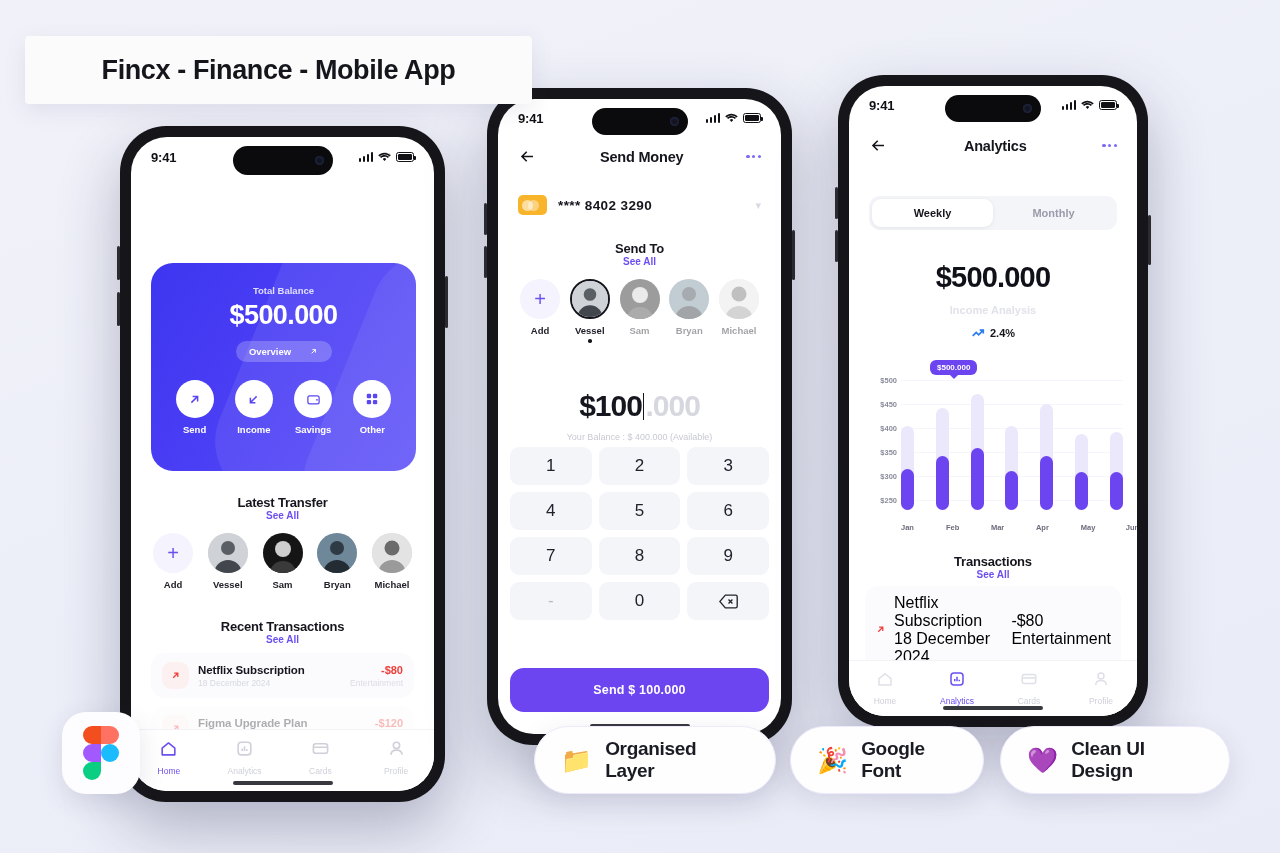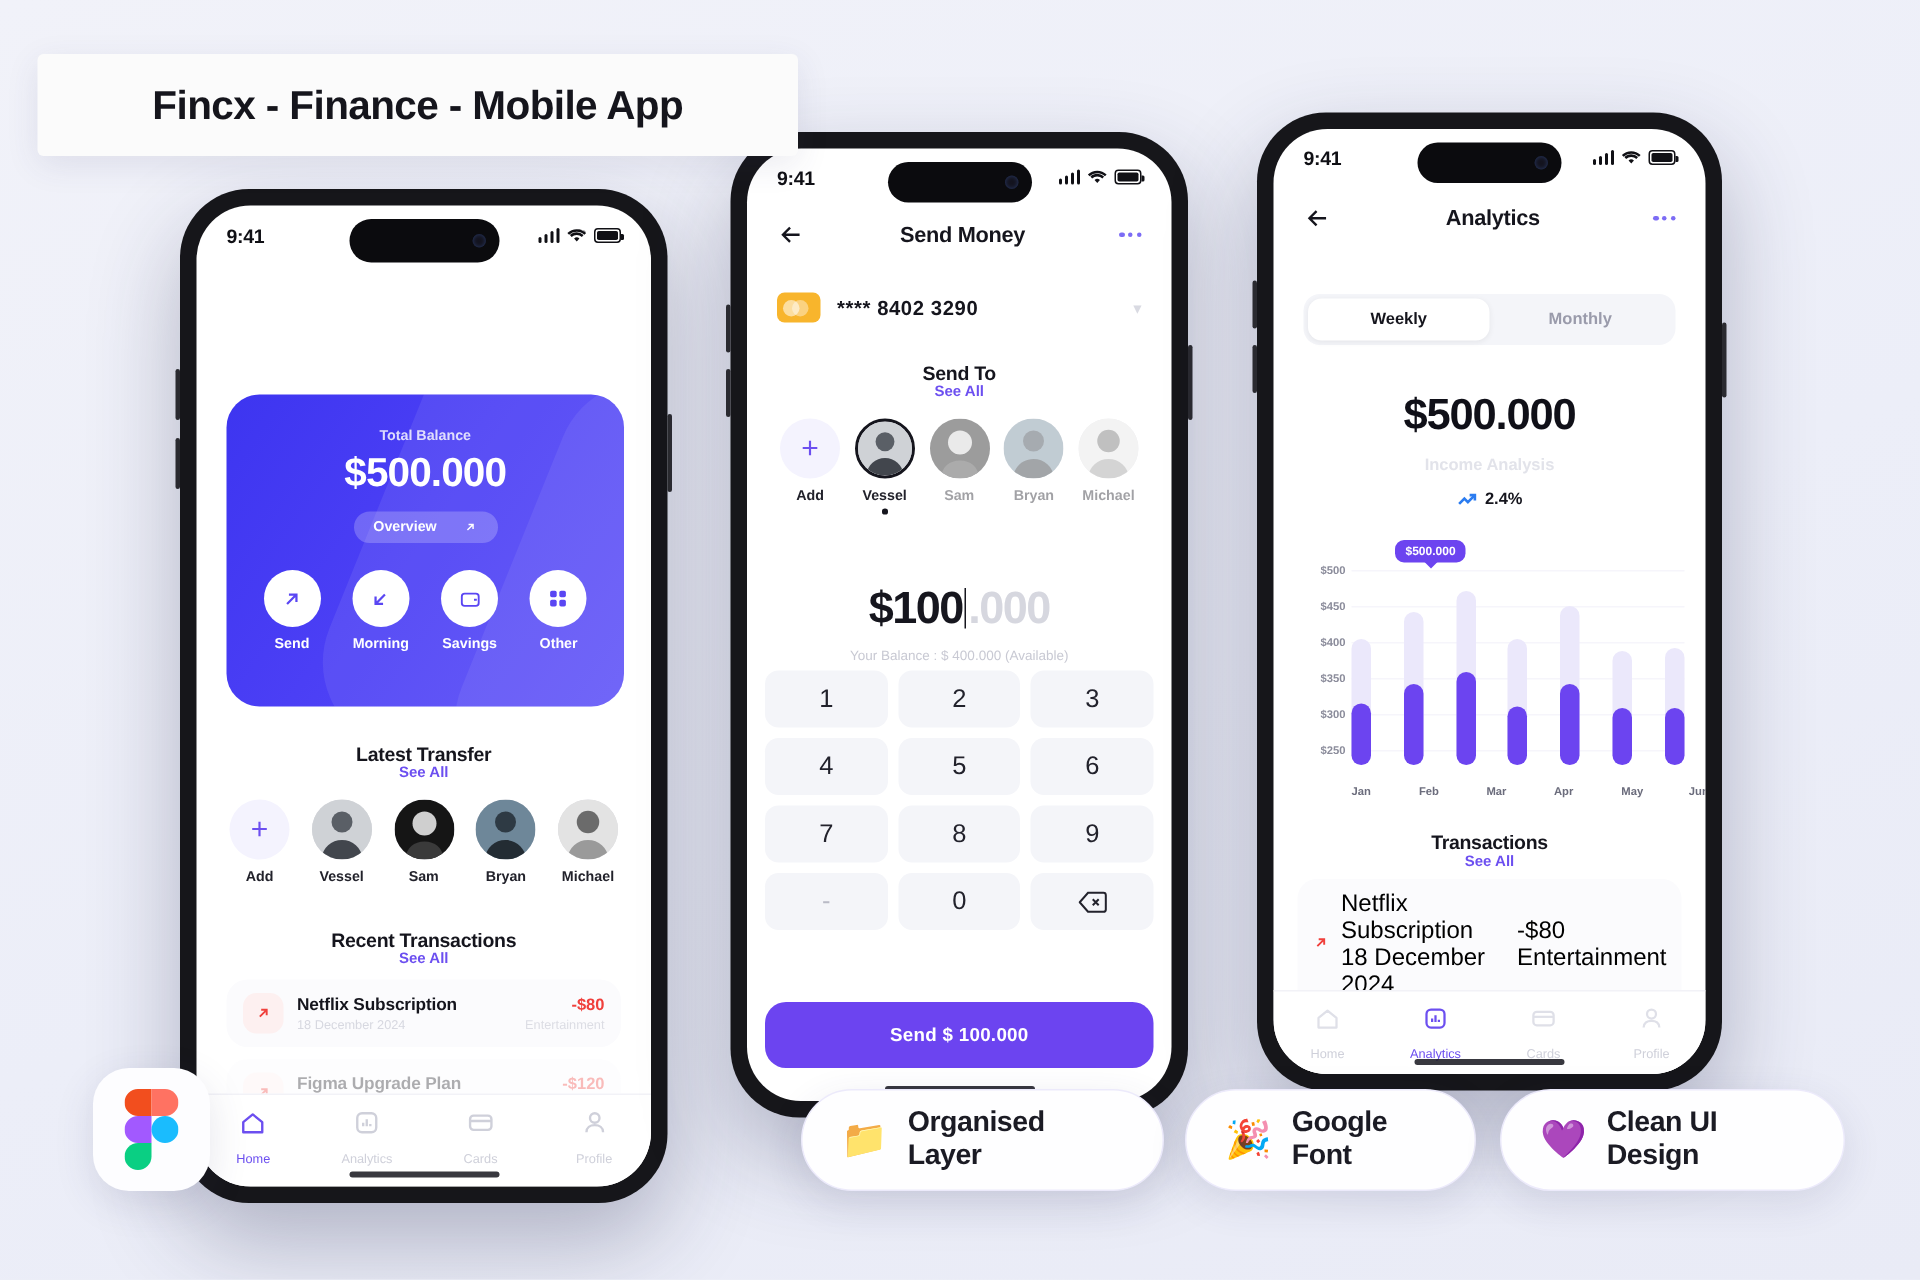--- a/index.html
+++ b/index.html
@@ -248,7 +248,7 @@
                 <path d="M17 7L7 17M15 17H7V9"></path>
               </svg>
             </div>
-          <div class="lb">Morning</div>
+          <div class="lb">Income</div>
         </div>
         <div class="act">
           <div class="ic">

